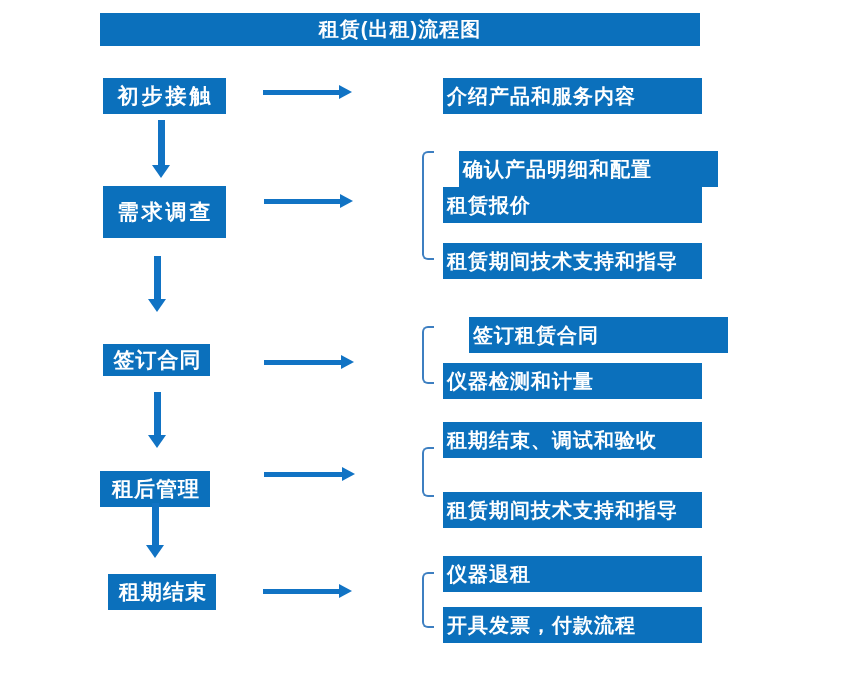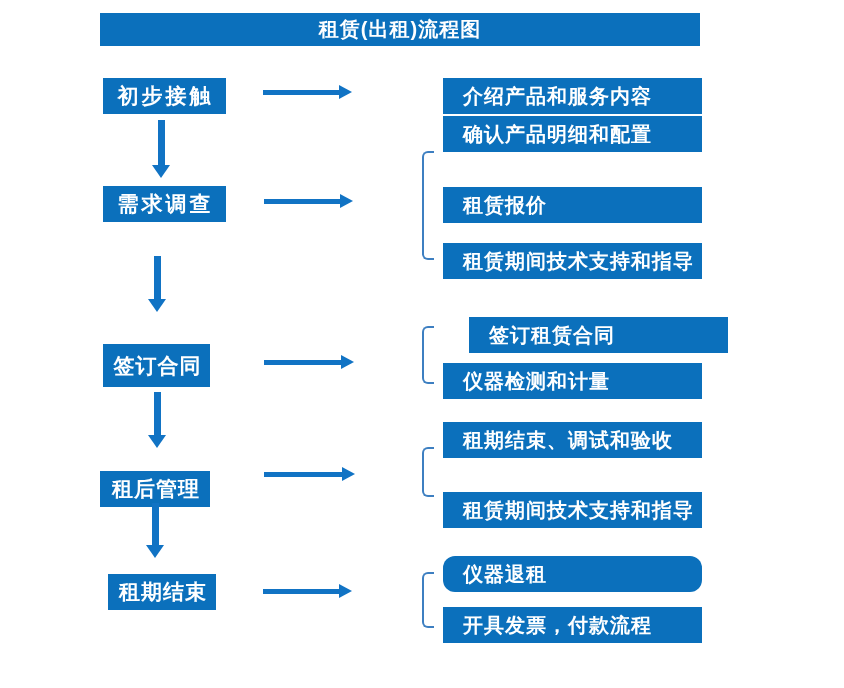--- a/index.html
+++ b/index.html
@@ -35,7 +35,7 @@
     position:absolute;left:443px;width:259px;height:36px;
     background:var(--box-blue);color:var(--text-white);
     font-size:20px;font-weight:bold;letter-spacing:1px;
-    display:flex;align-items:center;padding-left:20px;box-sizing:border-box;
+    display:flex;align-items:center;padding-left:4px;box-sizing:border-box;
     white-space:nowrap;
   }
   #detail-1{top:78px;}

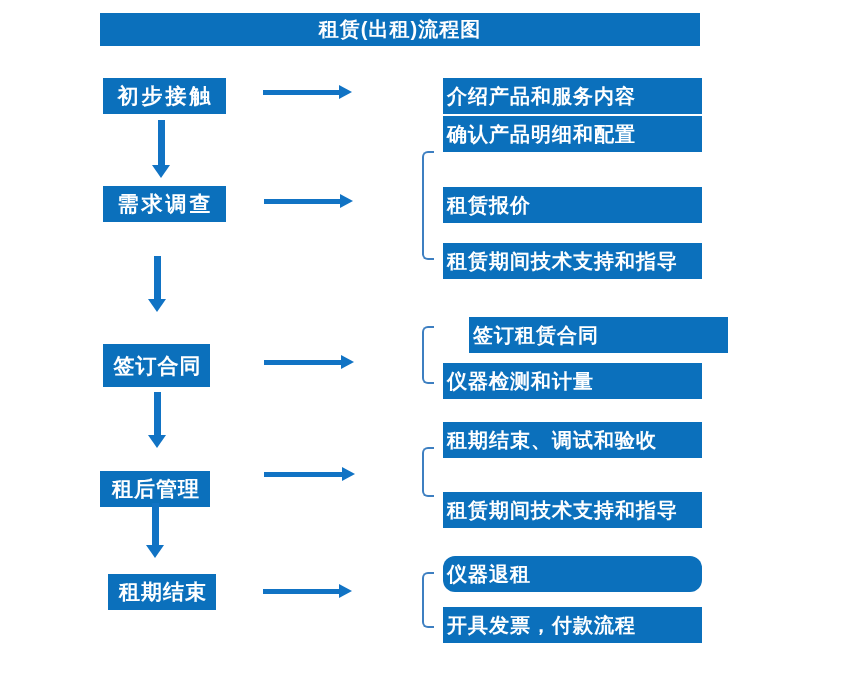--- a/index.html
+++ b/index.html
@@ -39,7 +39,7 @@
     white-space:nowrap;
   }
   #detail-1{top:78px;}
-  #detail-2{top:116px;}
+  #detail-2{top:151px;margin-left:16px;}
   #detail-3{top:187px;}
   #detail-4{top:243px;}
   #detail-5{top:317px;margin-left:26px;}

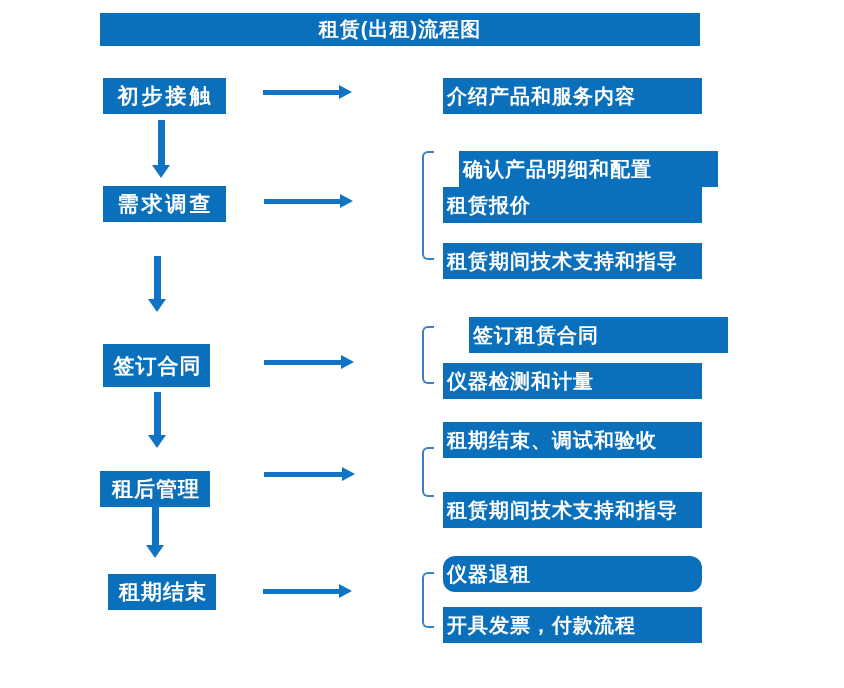--- a/index.html
+++ b/index.html
@@ -27,7 +27,7 @@
     padding-left:2px;box-sizing:border-box;
   }
   #stage-1{left:103px;top:78px;width:123px;height:36px;}
-  #stage-2{left:103px;top:186px;width:123px;height:36px;}
+  #stage-2{left:103px;top:186px;width:123px;height:52px;}
   #stage-3{left:103px;top:344px;width:107px;height:43px;letter-spacing:1px;}
   #stage-4{left:100px;top:471px;width:110px;height:36px;letter-spacing:1px;}
   #stage-5{left:108px;top:574px;width:108px;height:36px;letter-spacing:1px;}

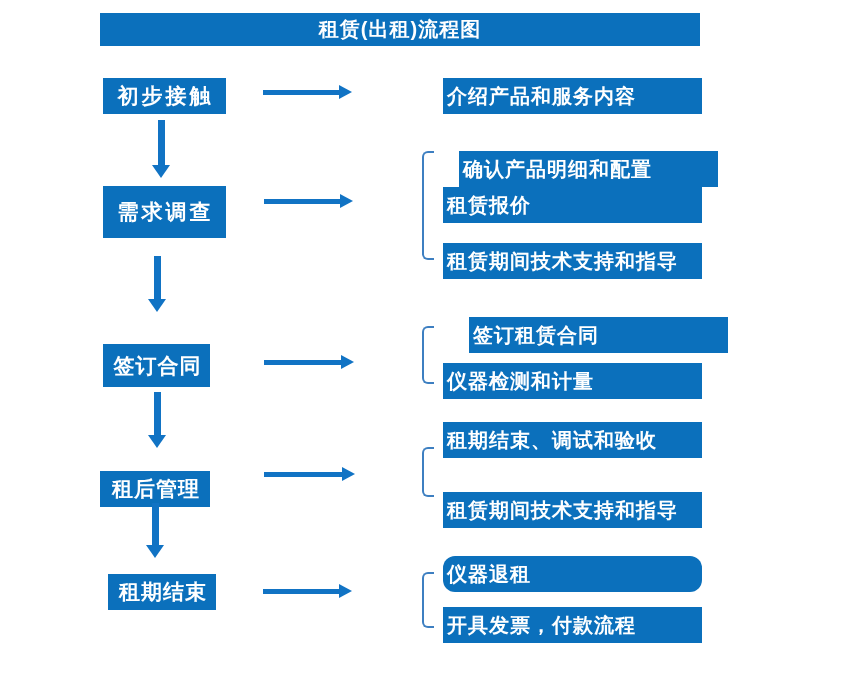--- a/index.html
+++ b/index.html
@@ -28,7 +28,7 @@
   }
   #stage-1{left:103px;top:78px;width:123px;height:36px;}
   #stage-2{left:103px;top:186px;width:123px;height:52px;}
-  #stage-3{left:103px;top:344px;width:107px;height:43px;letter-spacing:1px;}
+  #stage-3{left:103px;top:344px;width:107px;height:32px;letter-spacing:1px;}
   #stage-4{left:100px;top:471px;width:110px;height:36px;letter-spacing:1px;}
   #stage-5{left:108px;top:574px;width:108px;height:36px;letter-spacing:1px;}
   .detail{

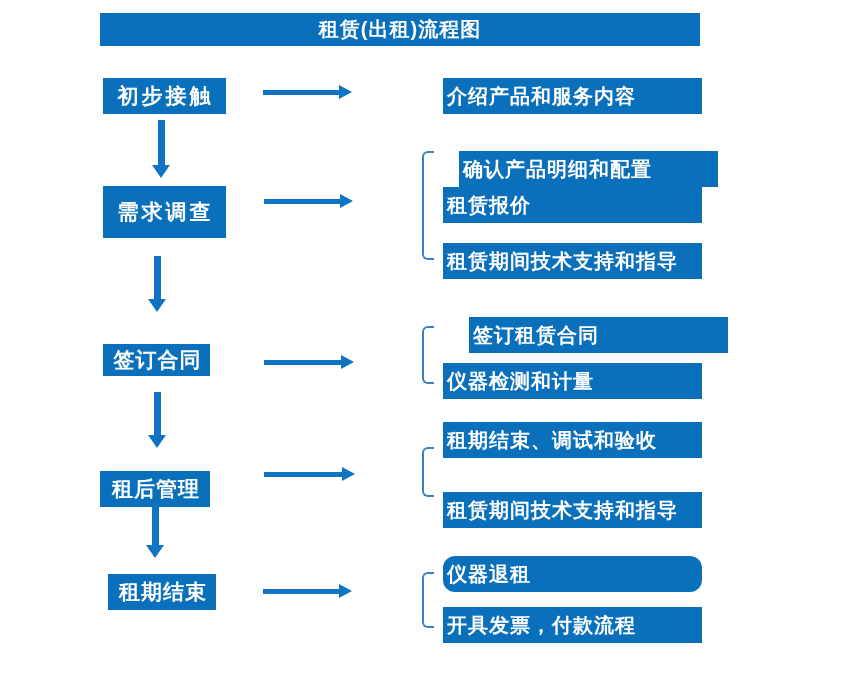--- a/index.html
+++ b/index.html
@@ -46,7 +46,7 @@
   #detail-6{top:363px;}
   #detail-7{top:422px;}
   #detail-8{top:492px;}
-  #detail-9{top:556px;border-radius:12px;}
+  #detail-9{top:556px;}
   #detail-10{top:607px;}
   
   .harrow{

